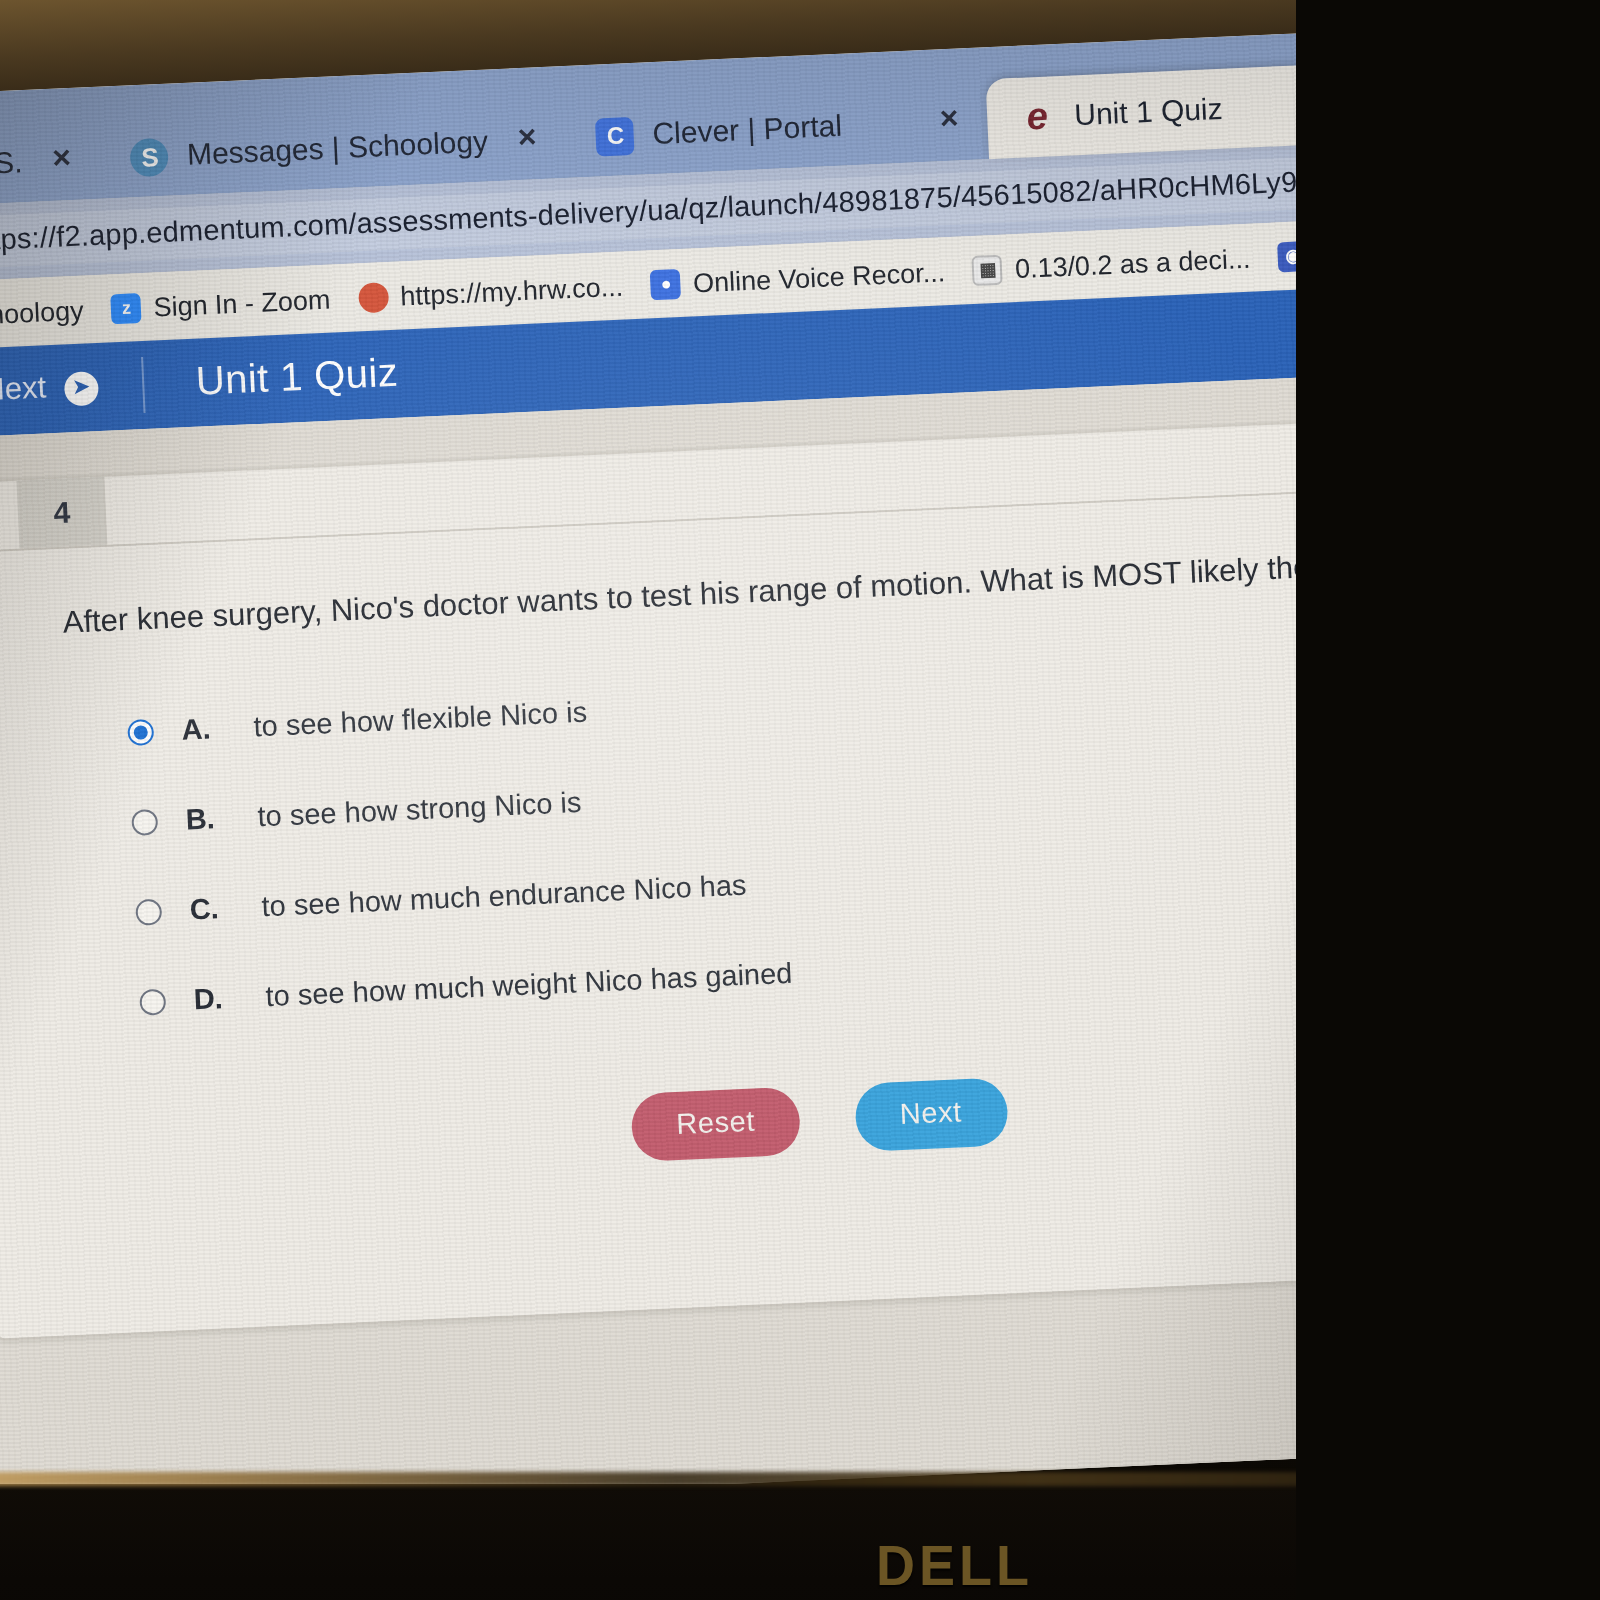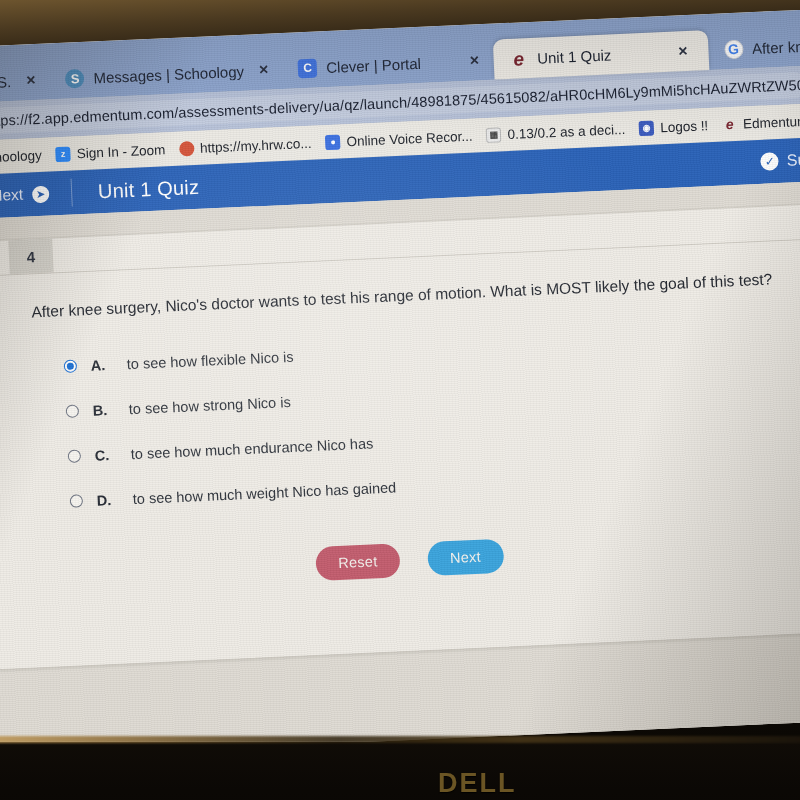--- a/index.html
+++ b/index.html
@@ -13,7 +13,7 @@
 
   #photo {
     position: relative;
-    width: 800px; height: 800px;
+    width: 648px; height: 800px;
     overflow: hidden;
     background: linear-gradient(175deg, #6b5430 0%, #3a2c18 30%, #241a0e 55%, #120d07 75%, #080603 100%);
   }

